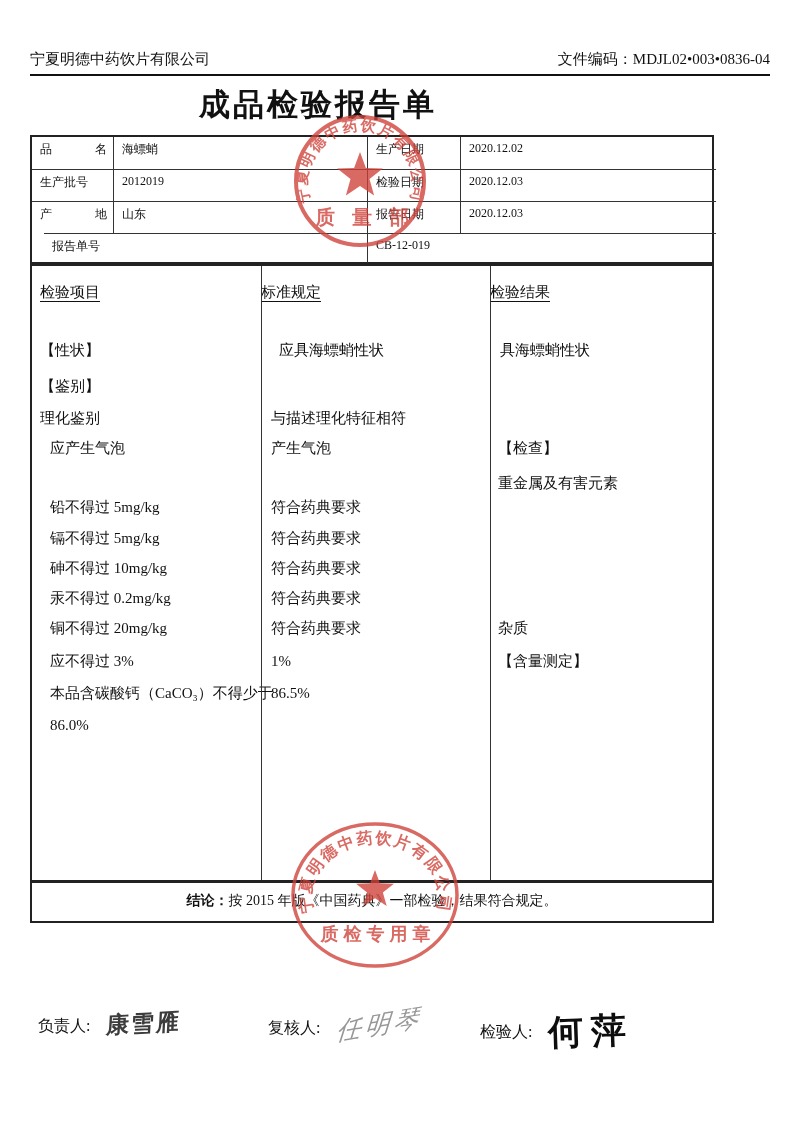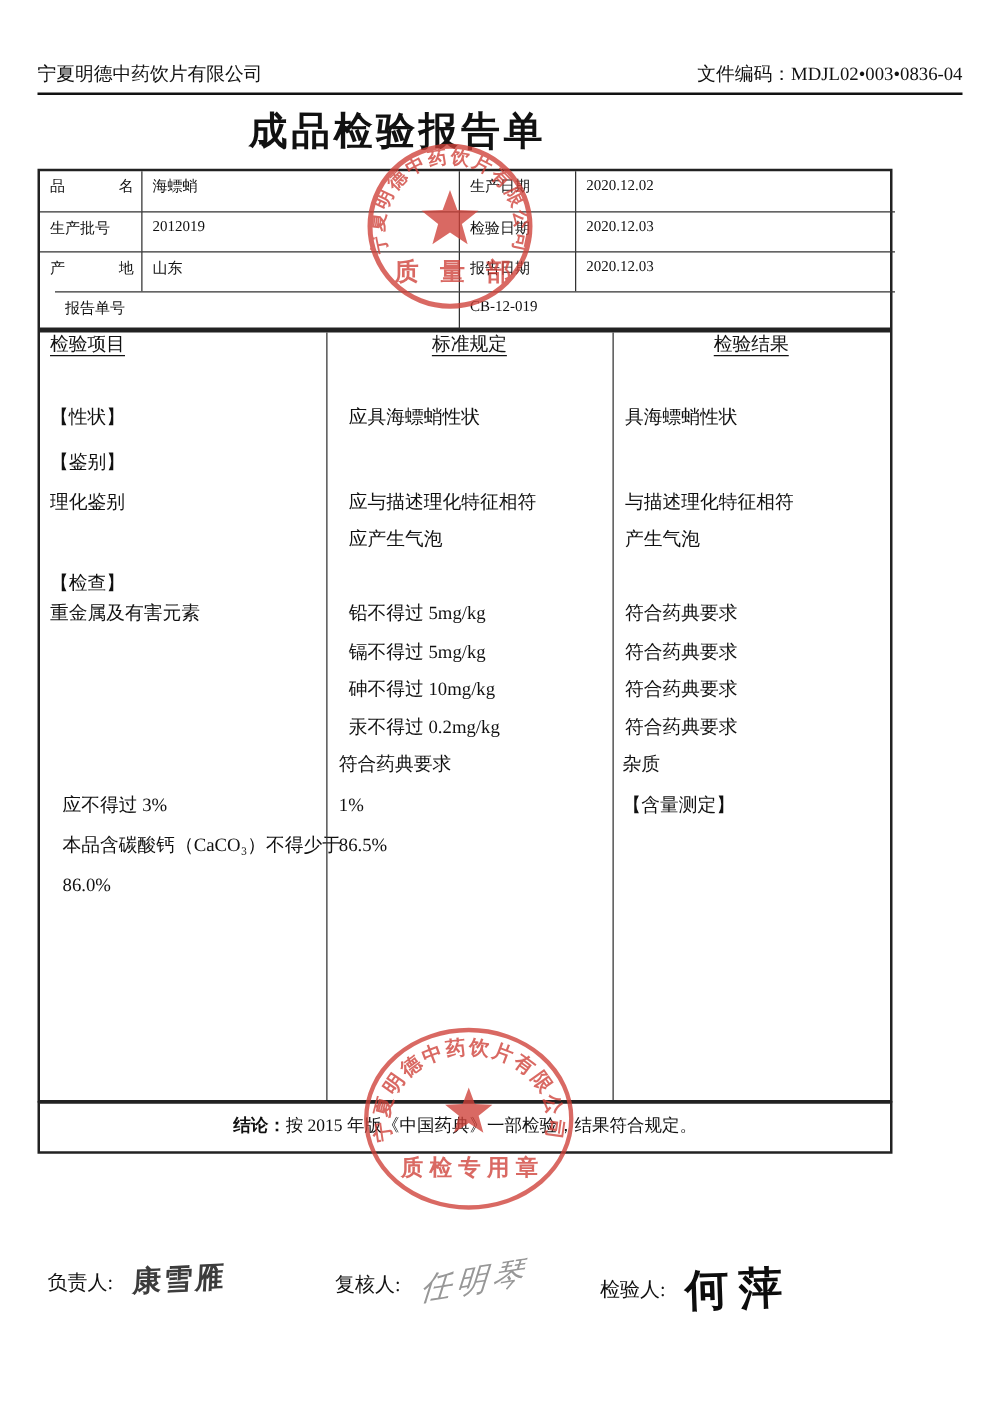--- a/index.html
+++ b/index.html
@@ -37,7 +37,7 @@
     grid-template-rows:38px 20px 36px 32px 30px 35px 24px 31px 30px 30px 30px 33px 32px 32px 30px auto;
     font-size:15px;
   }
-  .main-table > div { padding-top:0; line-height:20px; white-space:nowrap; overflow:visible; }
+  .main-table > div { padding-top:16px; line-height:20px; white-space:nowrap; overflow:visible; }
   .mc1 { padding-left:8px; }
   .mc2 { padding-left:18px; }
   .mc3 { padding-left:10px; }

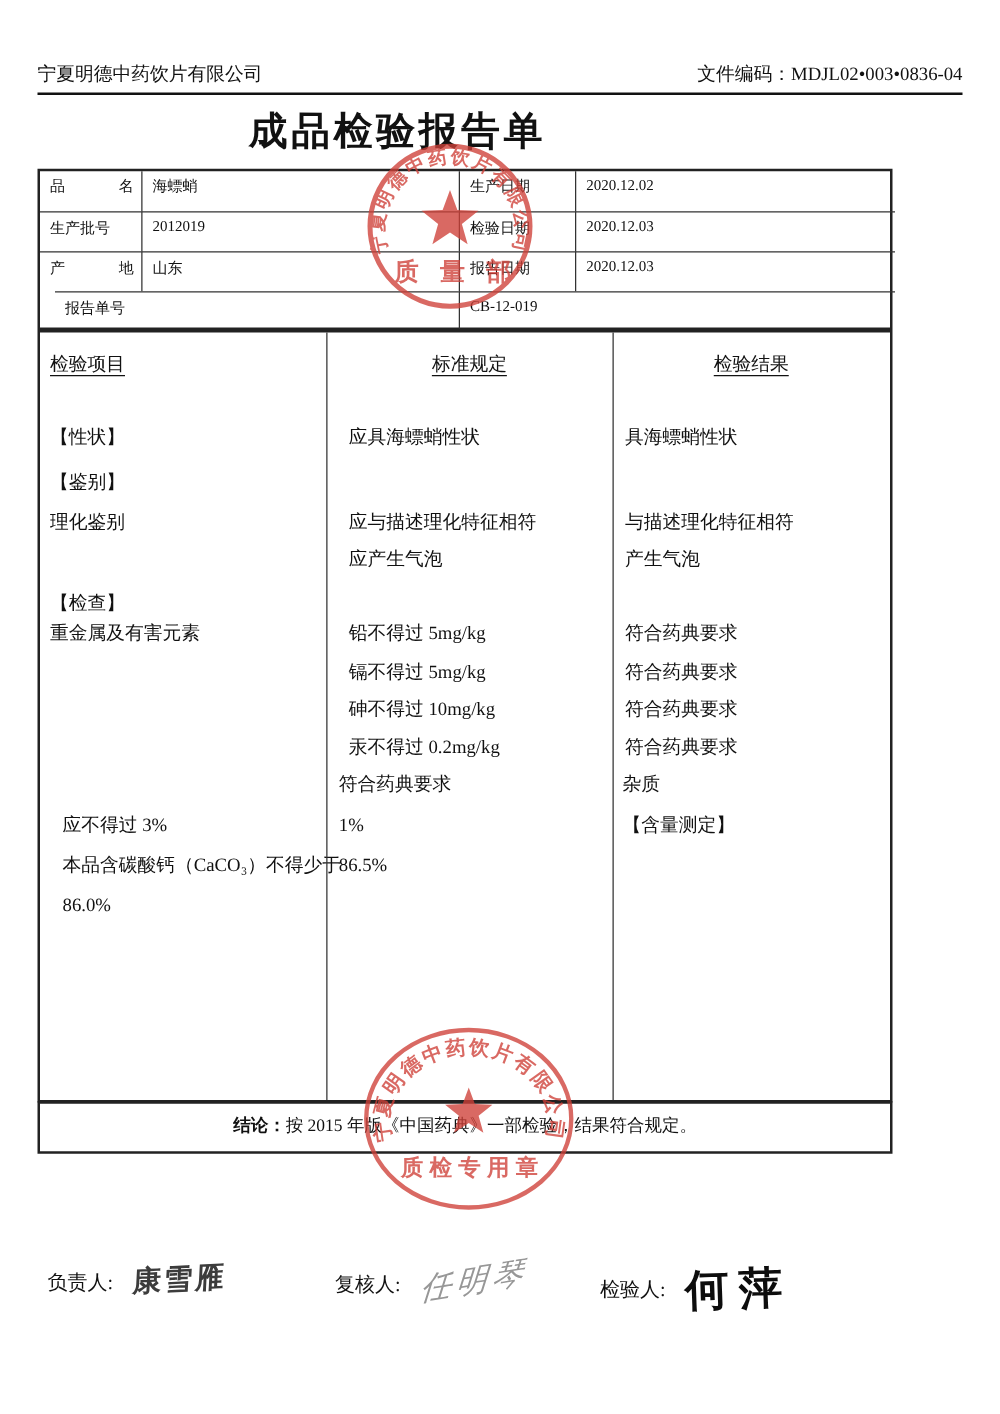--- a/index.html
+++ b/index.html
@@ -42,7 +42,7 @@
   .mc2 { padding-left:18px; }
   .mc3 { padding-left:10px; }
   .mhead { text-decoration:underline; text-underline-offset:4px; }
-  .mhead.center { text-align:center; padding-left:0;font-family:Liberation Serif, serif; }
+  .mhead.center { text-align:left; padding-left:0;font-family:Liberation Serif, serif; }
   .vline { position:absolute; top:0; bottom:0; width:1px; background:#333; }
   
   .concl {

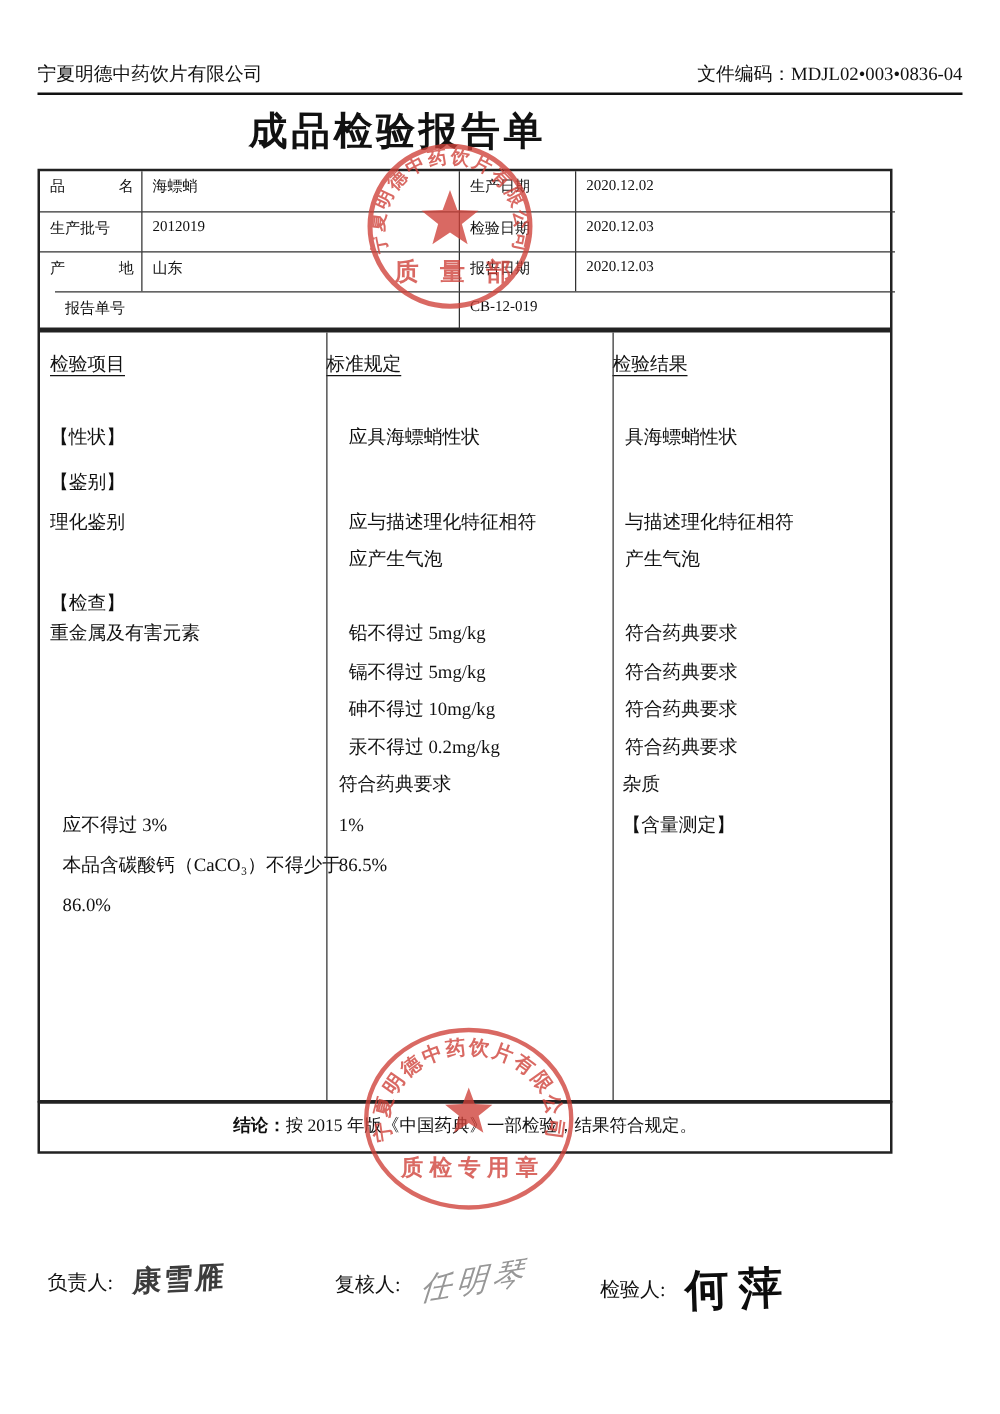--- a/index.html
+++ b/index.html
@@ -125,7 +125,6 @@
     <div class="mc3"></div>
 
     <div class="mc1">理化鉴别</div>
-    <div class="mc2">应与描述理化特征相符</div>
     <div class="mc3">与描述理化特征相符</div>
 
     <div class="mc1"></div>

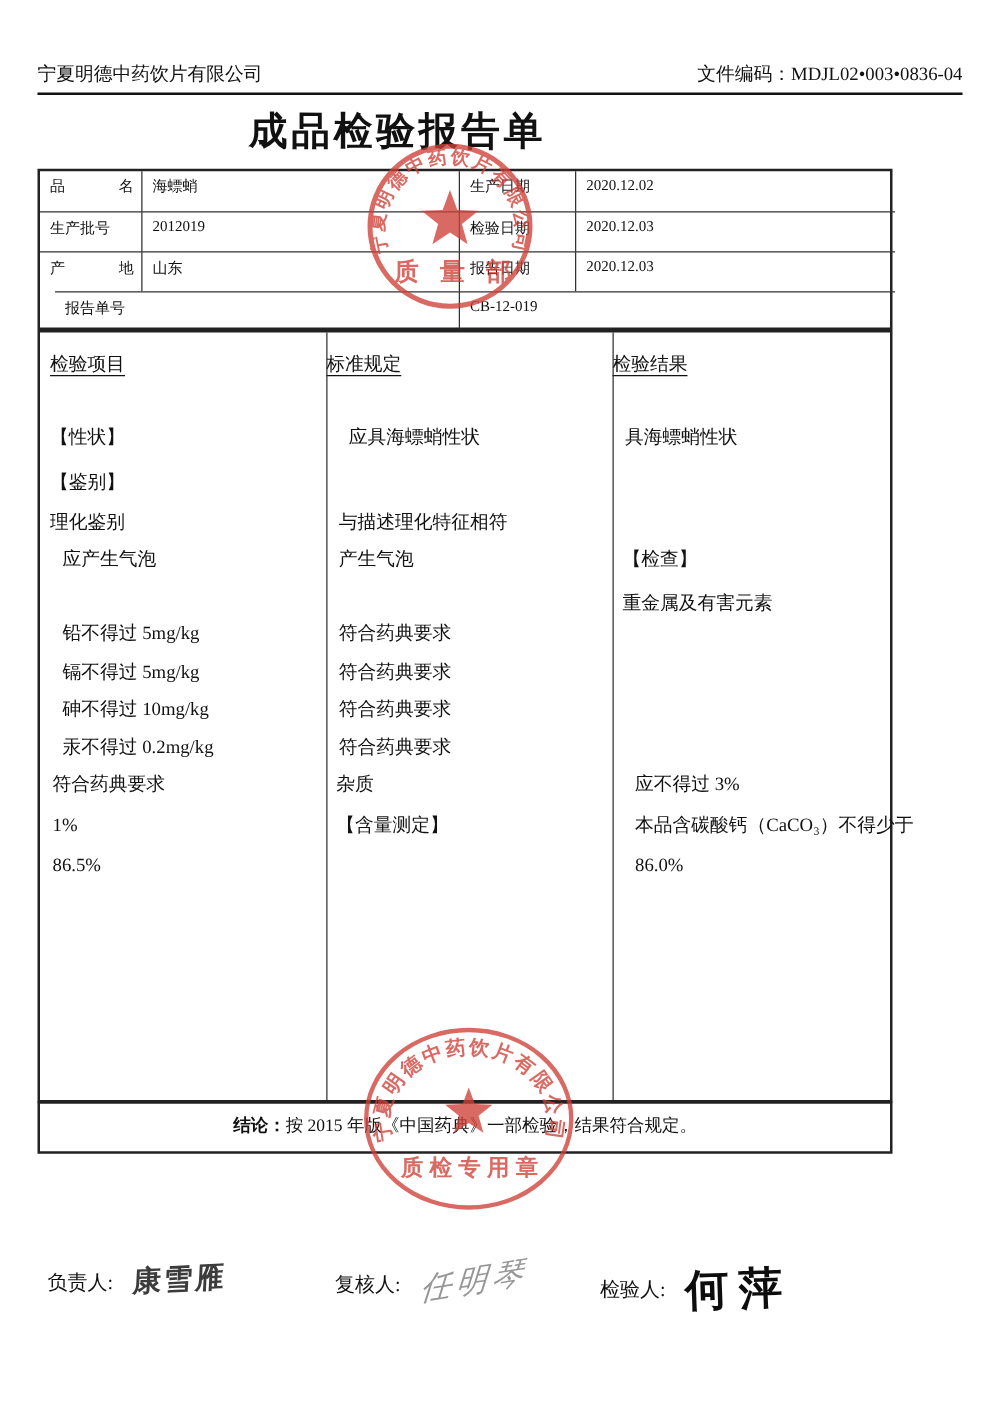--- a/index.html
+++ b/index.html
@@ -152,6 +152,7 @@
     <div class="mc3">符合药典要求</div>
 
     <div class="mc1"></div>
+    <div class="mc2">铜不得过 20mg/kg</div>
     <div class="mc3">符合药典要求</div>
 
     <div class="mc1">杂质</div>

